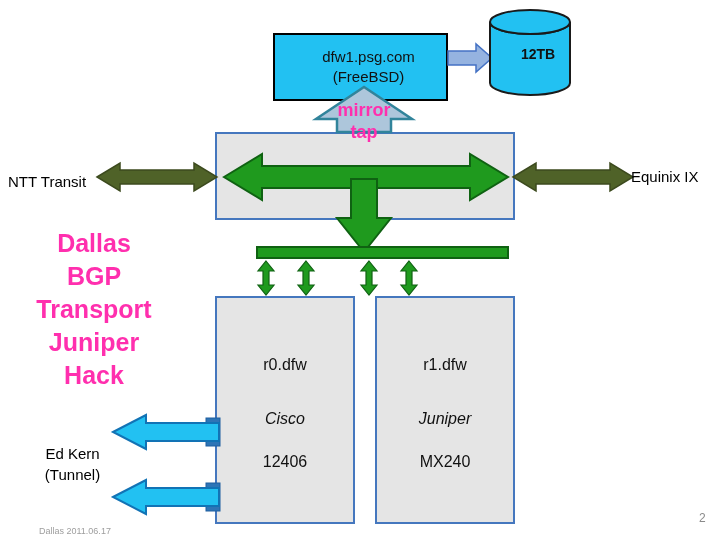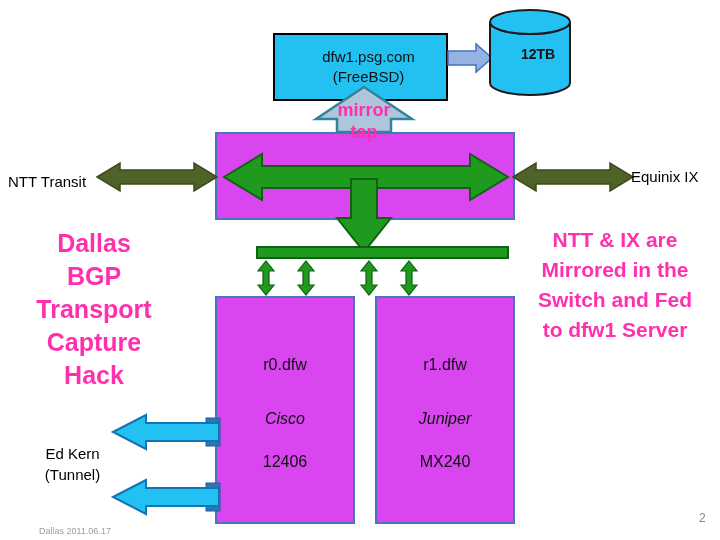--- a/index.html
+++ b/index.html
@@ -108,7 +108,7 @@
   <div class="abs magenta pre title-left">Dallas
 BGP
 Transport
-Capture
+Juniper
 Hack</div>
   <div class="abs magenta pre note-right">NTT &amp; IX are
 Mirrored in the

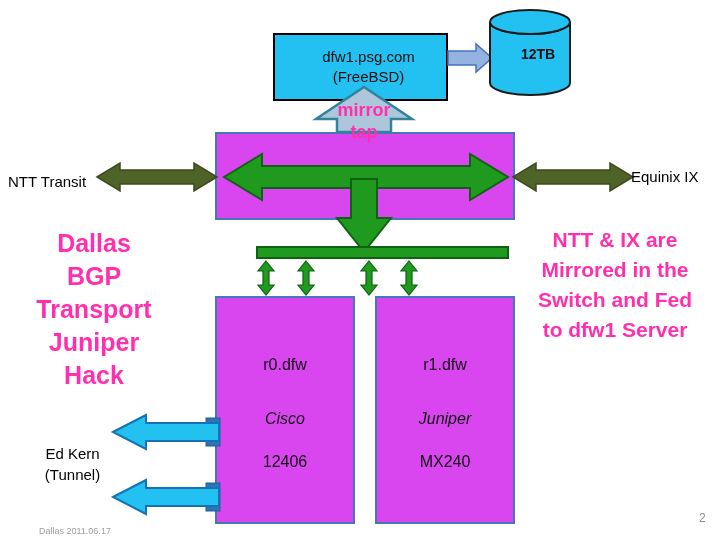--- a/index.html
+++ b/index.html
@@ -110,10 +110,6 @@
 Transport
 Juniper
 Hack</div>
-  <div class="abs magenta pre note-right">NTT &amp; IX are
-Mirrored in the
-Switch and Fed
-to dfw1 Server</div>
 
   <div class="abs io-label pre tunnel-label" style="left:25px; top:403px;">Ed Kern
 (Tunnel)</div>

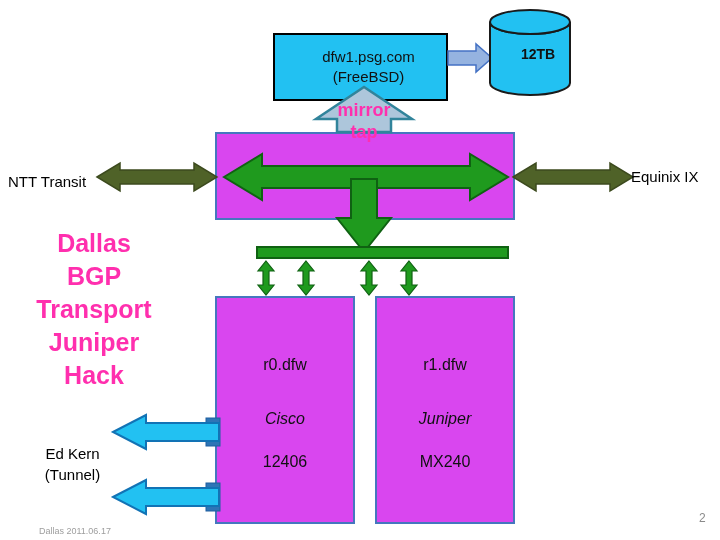--- a/index.html
+++ b/index.html
@@ -8,7 +8,7 @@
   .abs { position:absolute; }
   .pre { white-space:pre-line; }
 
-  .node { background:#d946ef; border:2px solid #4577BE; }
+  .node { background:#e5e5e5; border:2px solid #4577BE; }
   .switch-box { left:215px; top:132px; width:300px; height:88px; }
 
   .router { width:140px; height:228px; top:296px; display:flex; flex-direction:column;

